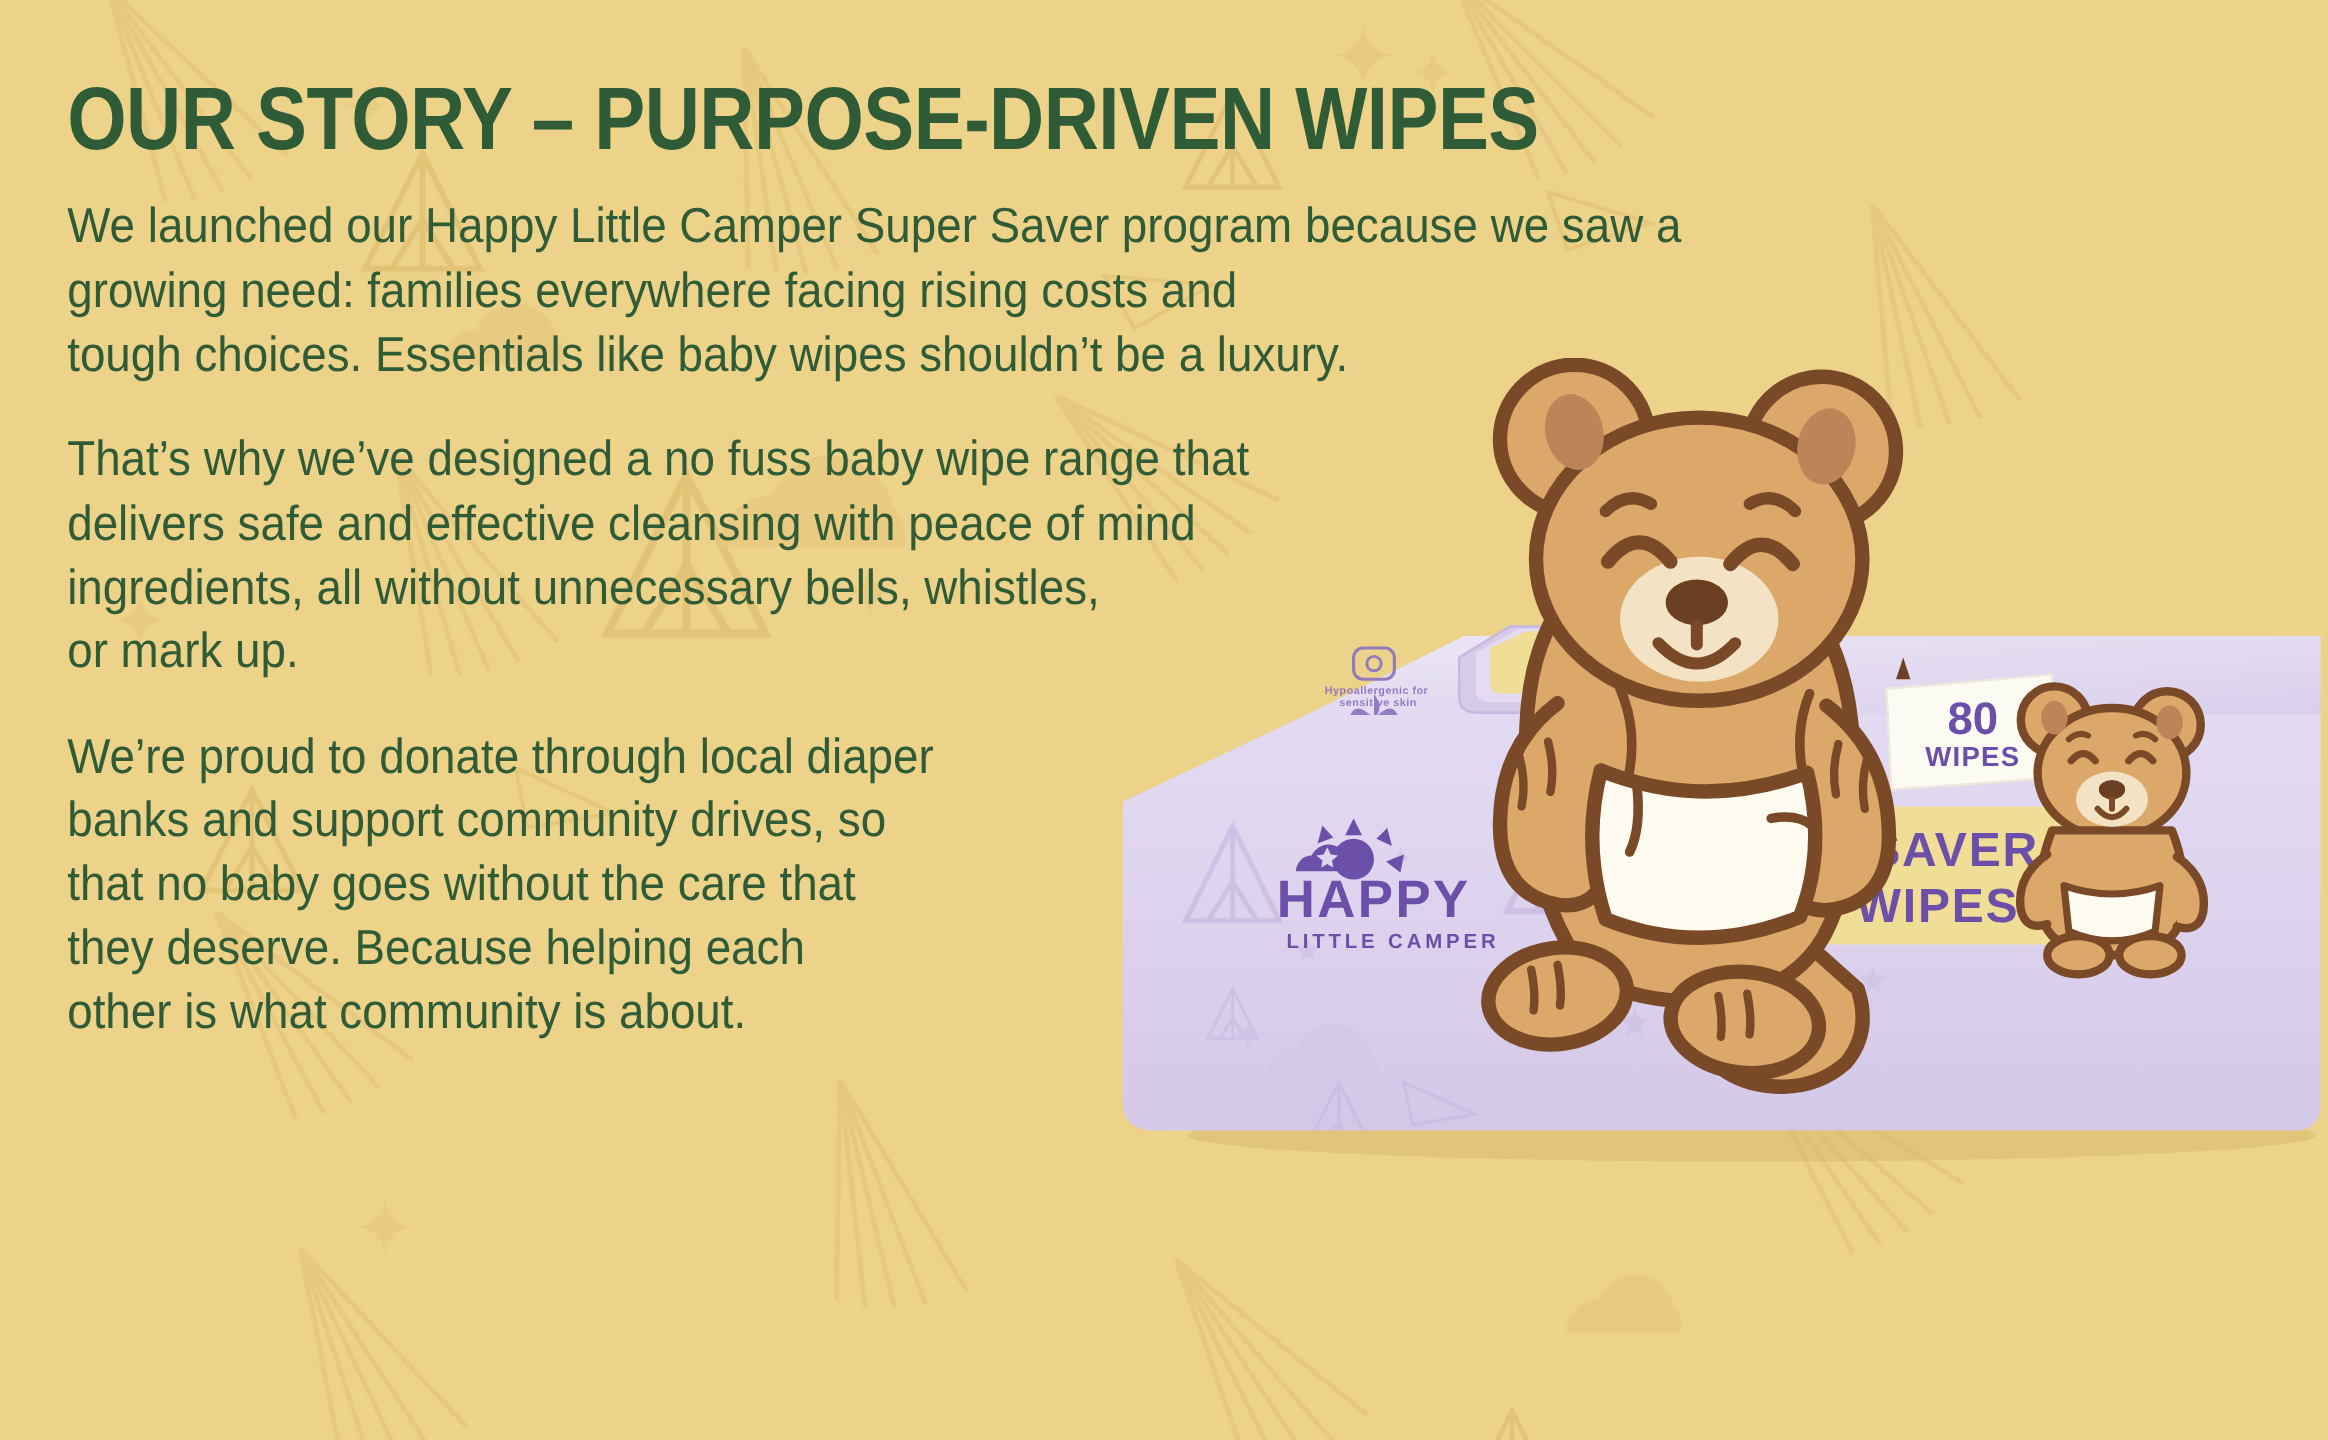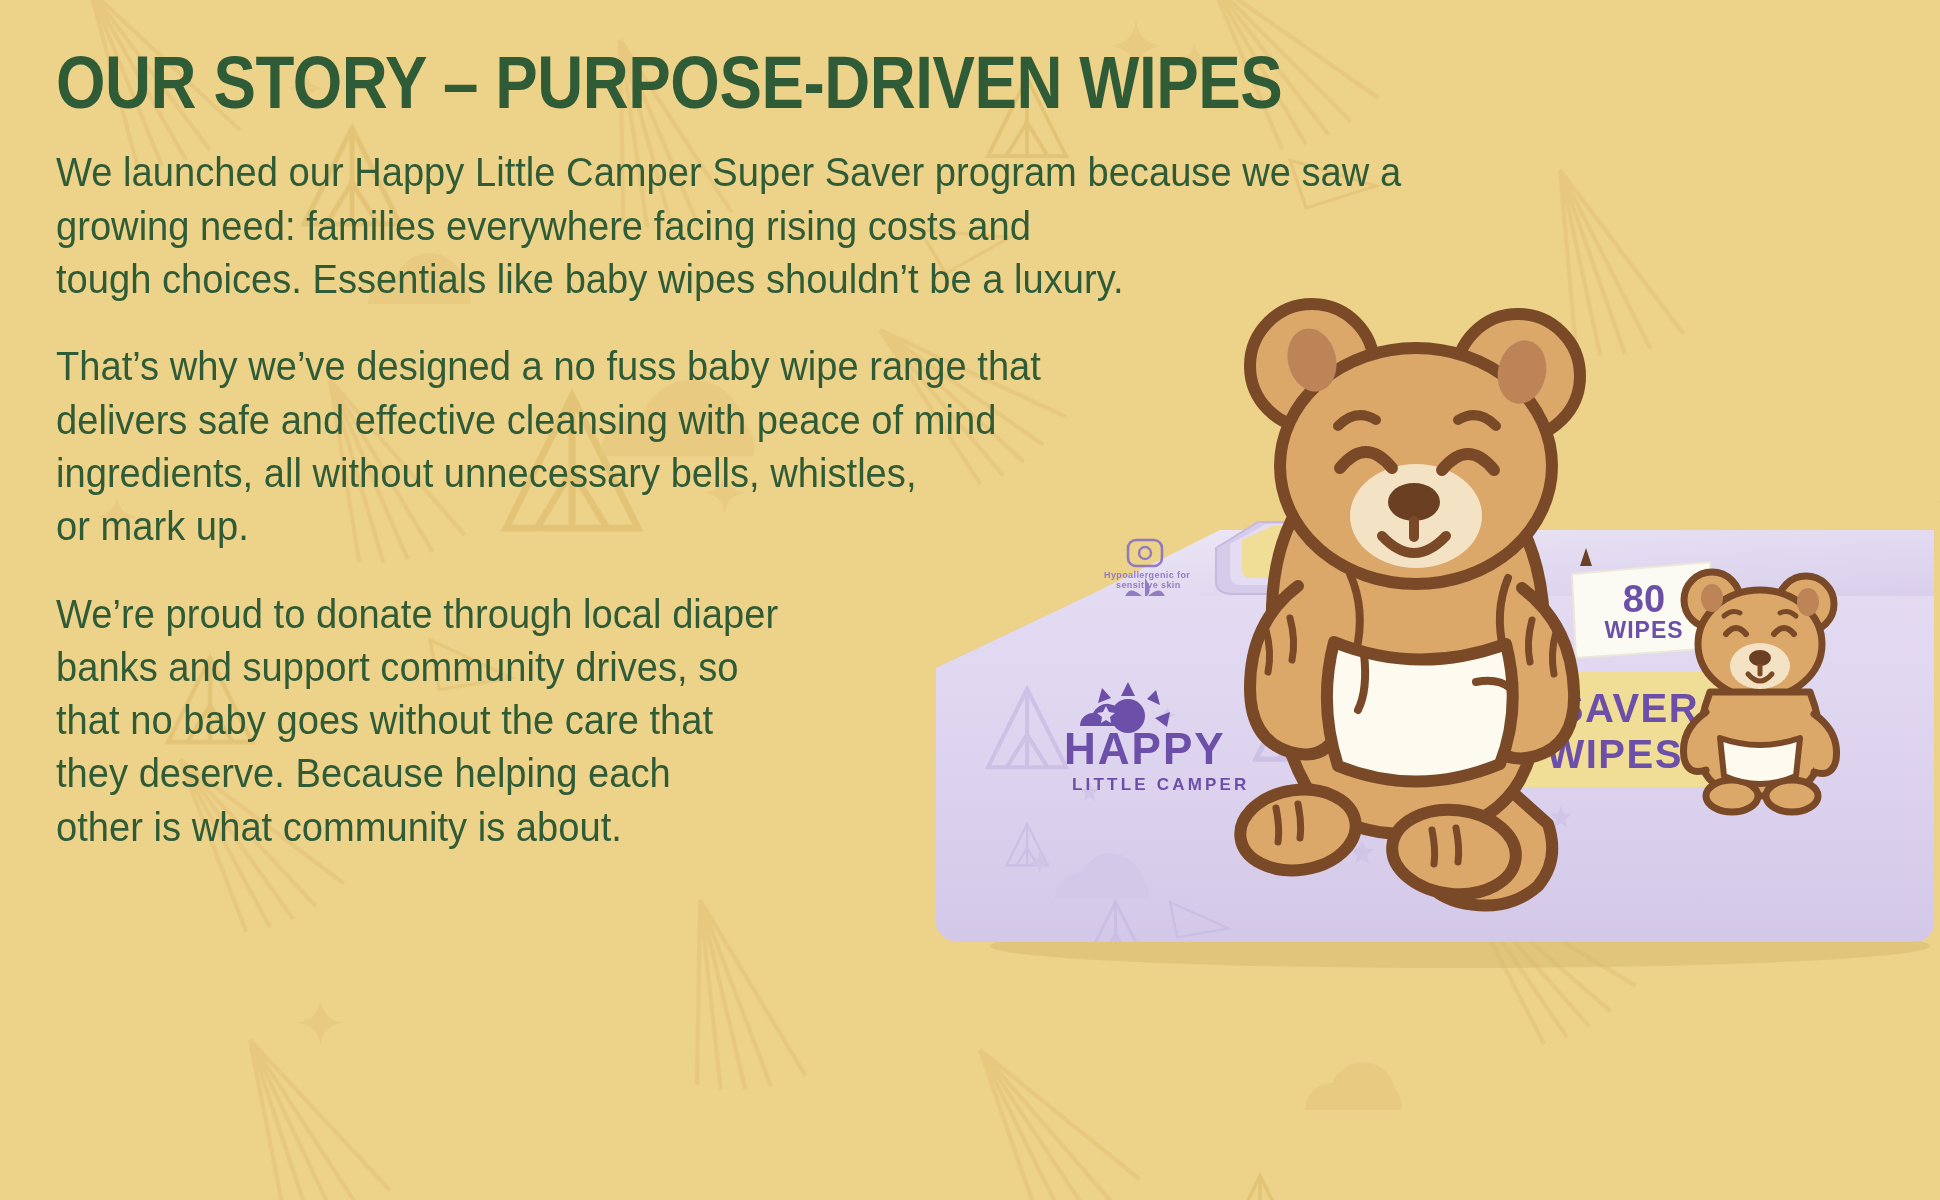--- a/index.html
+++ b/index.html
@@ -17,7 +17,7 @@
   .bg-pattern svg{display:block;width:1940px;height:1200px;}
 
   
-  .copy{position:absolute;left:56px;top:45px;width:1200px;z-index:4;}
+  .copy{position:absolute;left:56px;top:61px;width:1200px;z-index:4;}
   .headline{
     font-family:"Liberation Sans", sans-serif;
     font-weight:bold;

